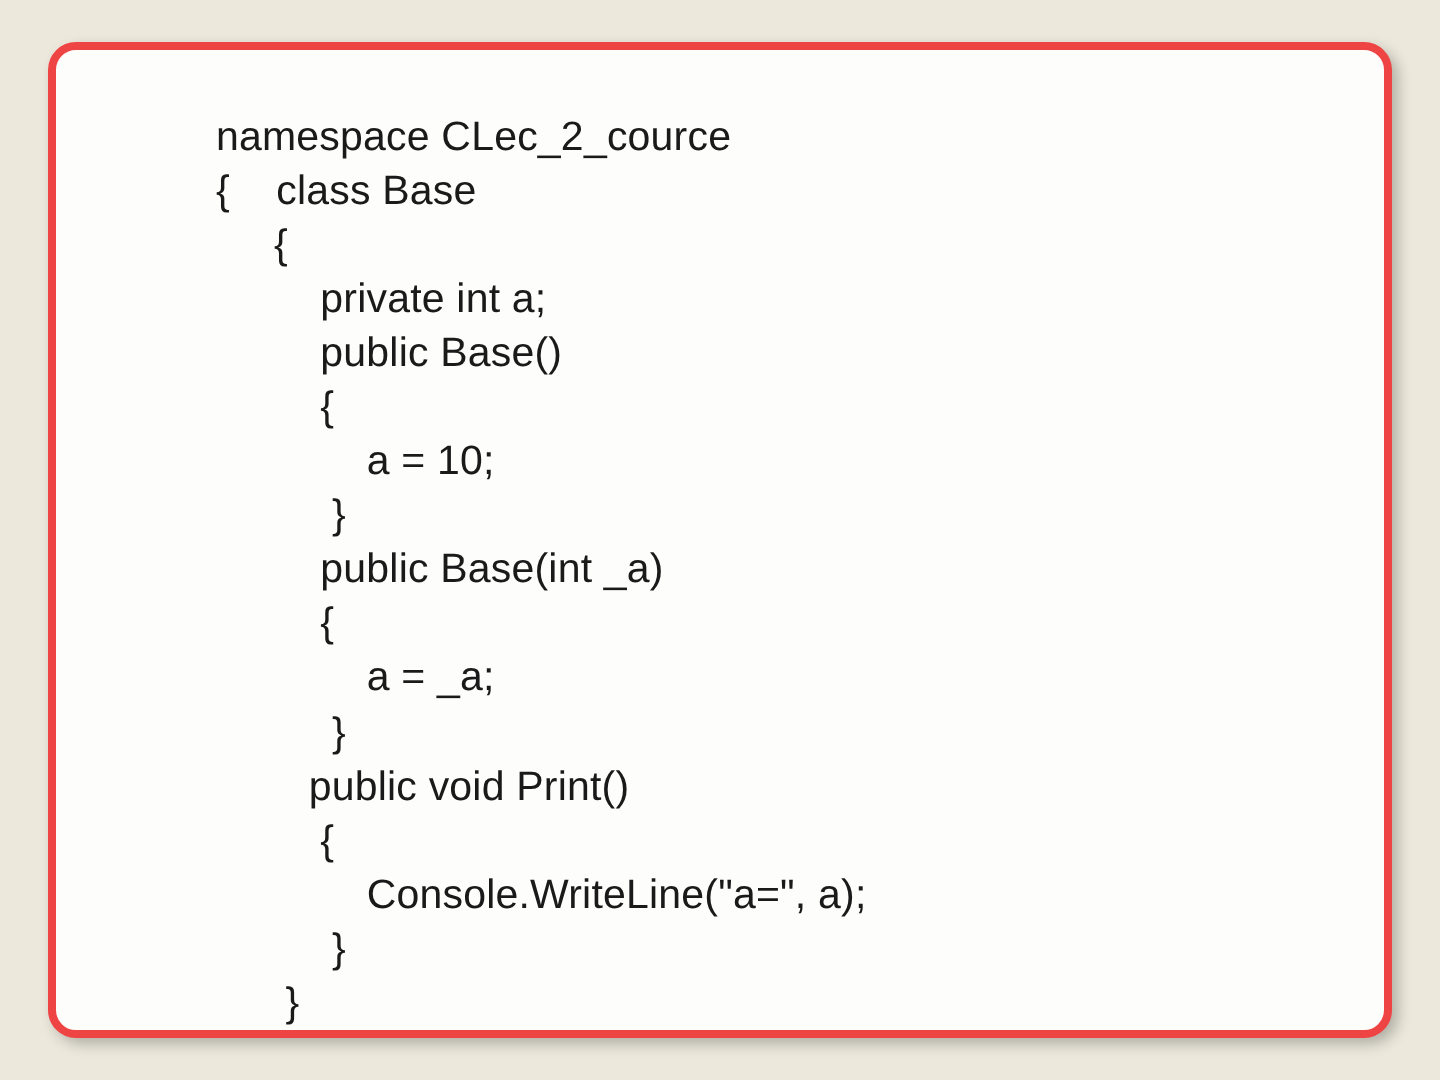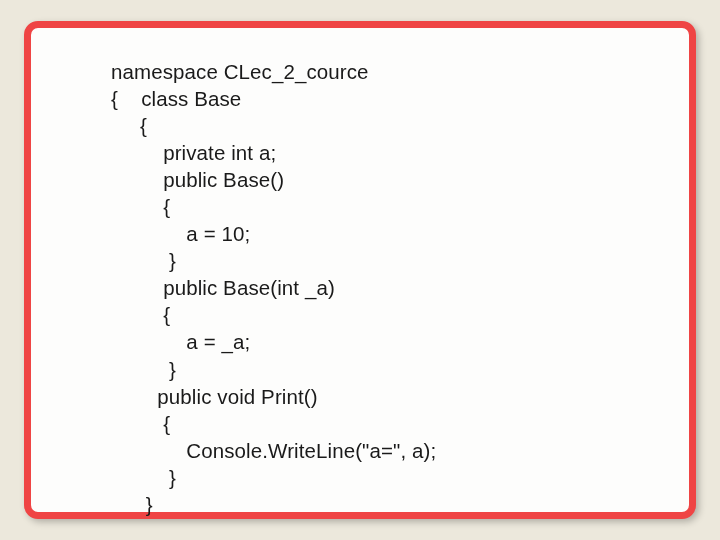--- a/index.html
+++ b/index.html
@@ -17,7 +17,7 @@
       width: 672px;
       height: 498px;
       background: #fdfdfc;
-      border: 7px solid #ef4444;
+      border: 4px solid #ef4444;
       border-radius: 14px;
       box-shadow: 3px 3px 7px rgba(0,0,0,0.25);
       padding: 30px 28px 10px 80px;

